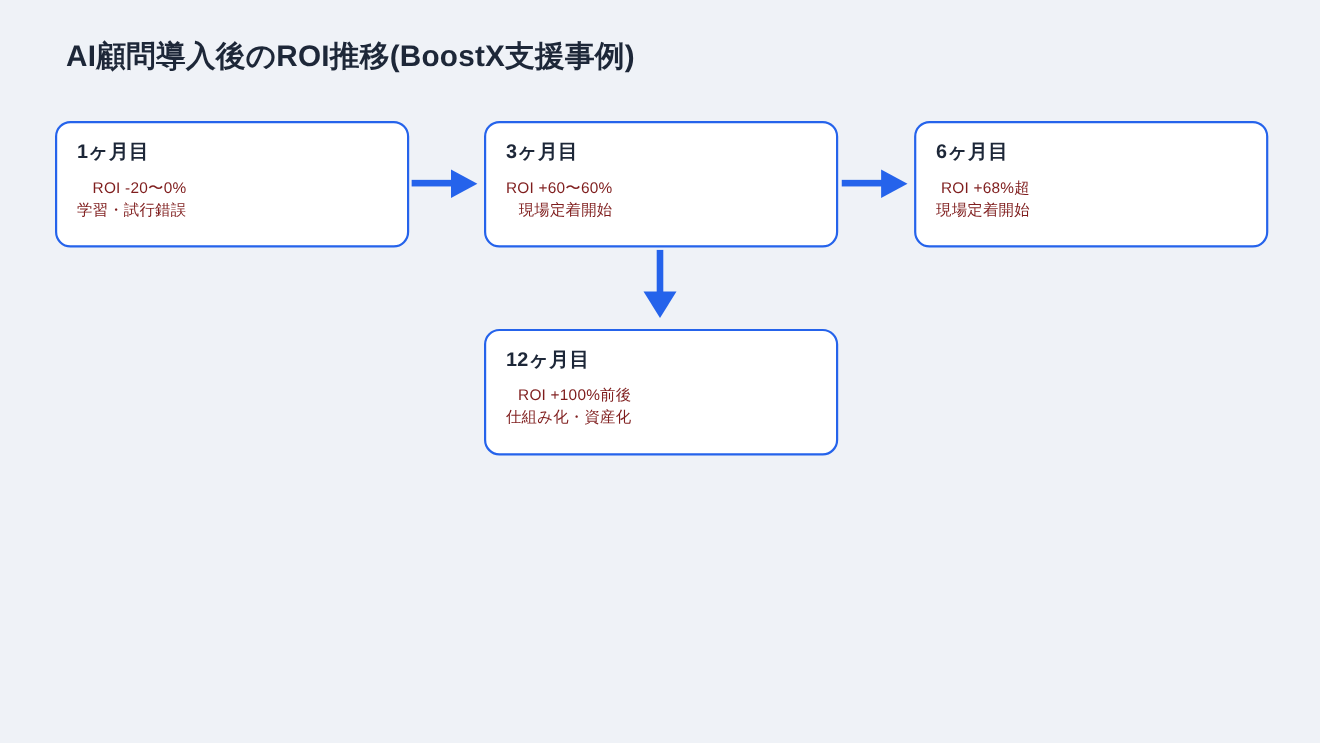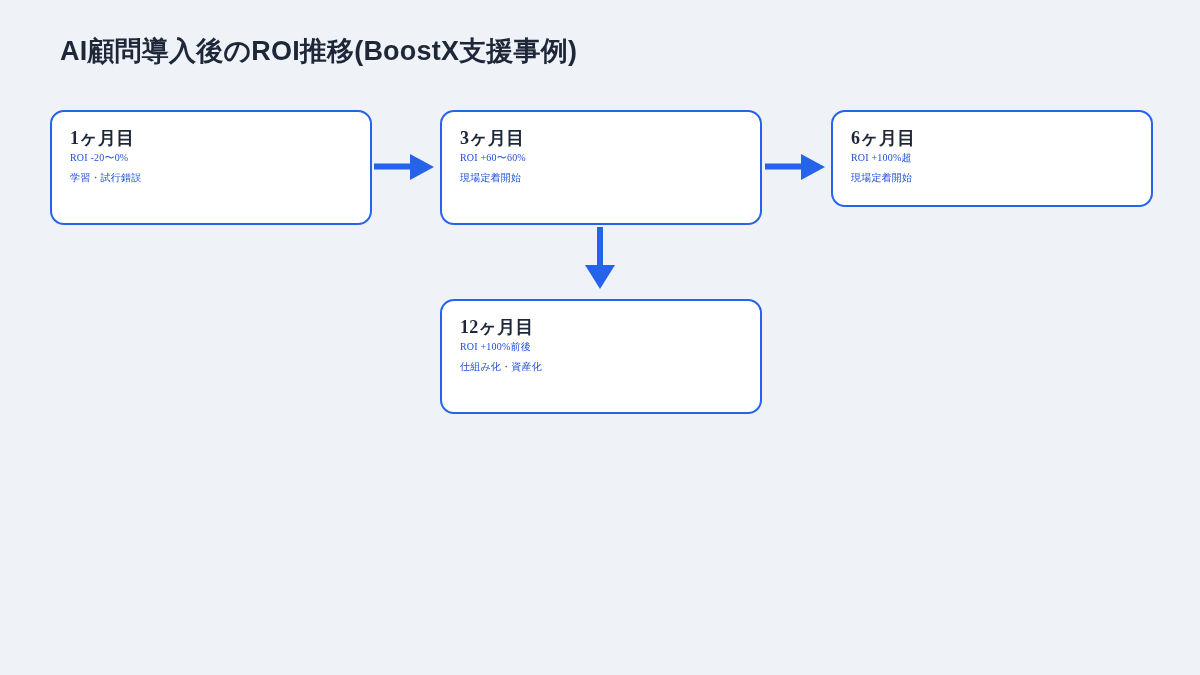--- a/index.html
+++ b/index.html
@@ -21,6 +21,7 @@
     top: 0;
     width: 1200px;
     height: 675px;
+    text-align: right;
   }
 
   

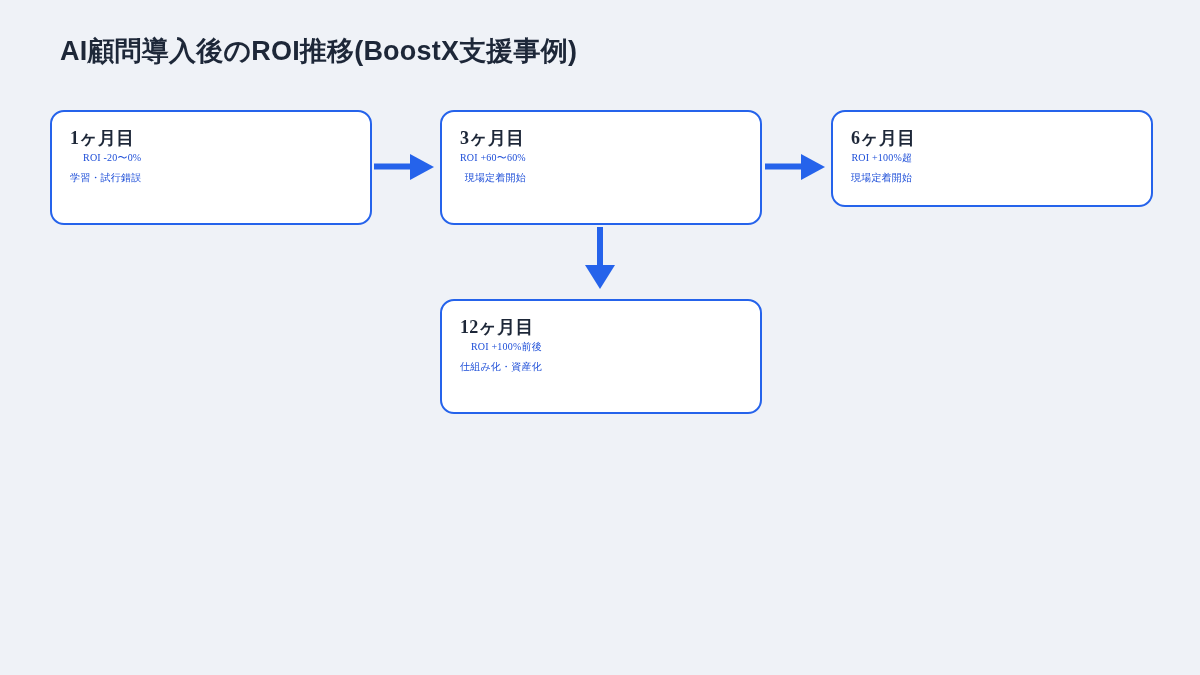--- a/index.html
+++ b/index.html
@@ -43,7 +43,6 @@
     background: #ffffff;
     border: 2.5px solid #2563eb;
     border-radius: 14px;
-    font-family: Liberation Serif, serif;
   }
   .card-title {
     position: absolute;

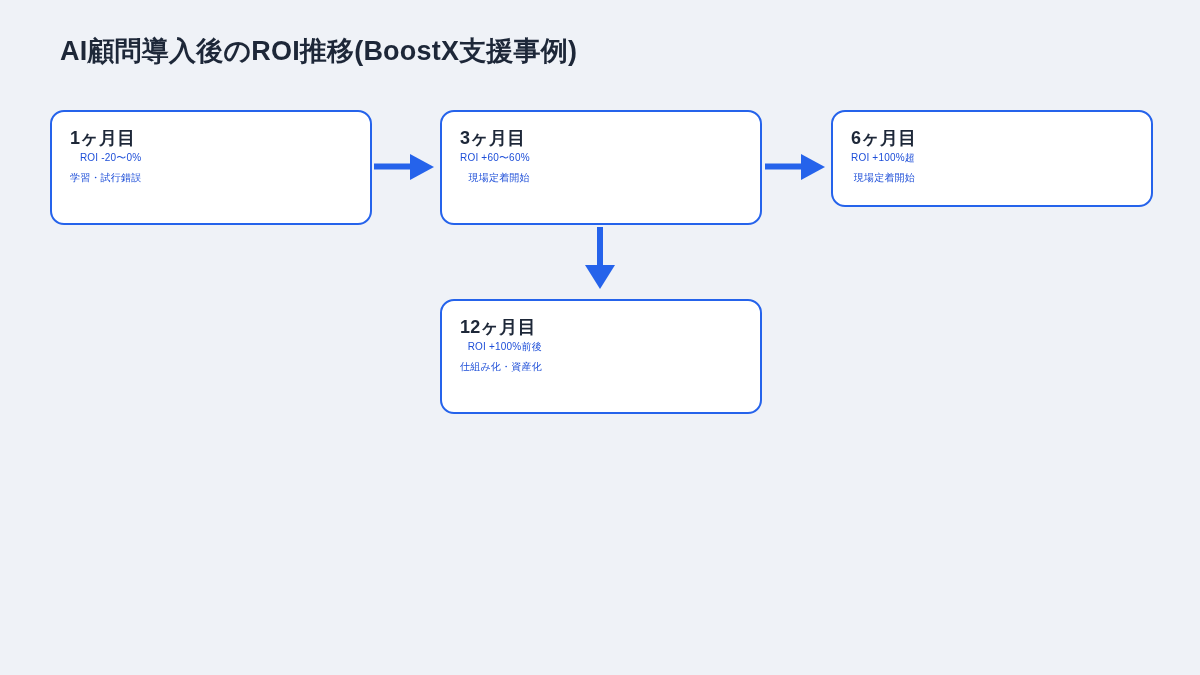--- a/index.html
+++ b/index.html
@@ -69,7 +69,7 @@
 
   #card-1 { left: 50px;  top: 110px; width: 322px; height: 115px; }
   #card-2 { left: 440px; top: 110px; width: 322px; height: 115px; padding-left: 21px; }
-  #card-3 { left: 831px; top: 110px; width: 322px; height: 97px; }
+  #card-3 { left: 831px; top: 110px; width: 322px; height: 115px; }
   #card-4 { left: 440px; top: 299px; width: 322px; height: 115px; }
 
   

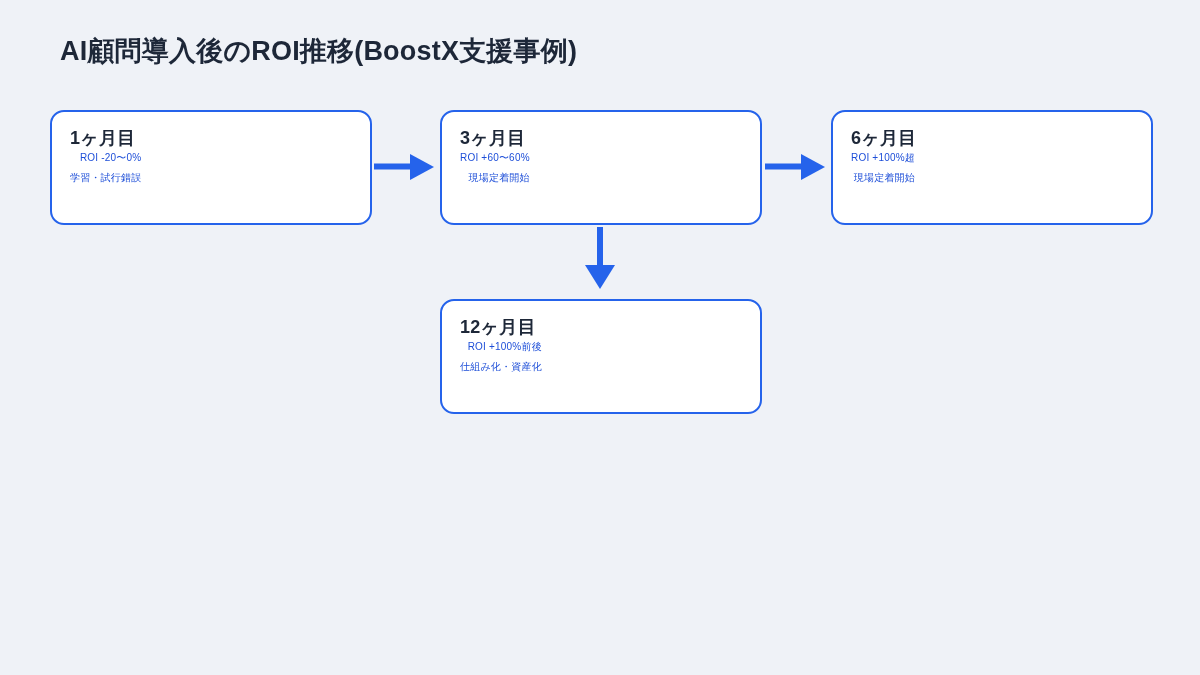--- a/index.html
+++ b/index.html
@@ -57,9 +57,9 @@
   .card-lines {
     position: absolute;
     left: 18px;
-    top: 36px;
-    font-size: 10px;
-    color: #1d4ed8;
+    top: 48px;
+    font-size: 14px;
+    color: #7f1d1d;
     line-height: 20px;
     letter-spacing: 0.2px;
   }

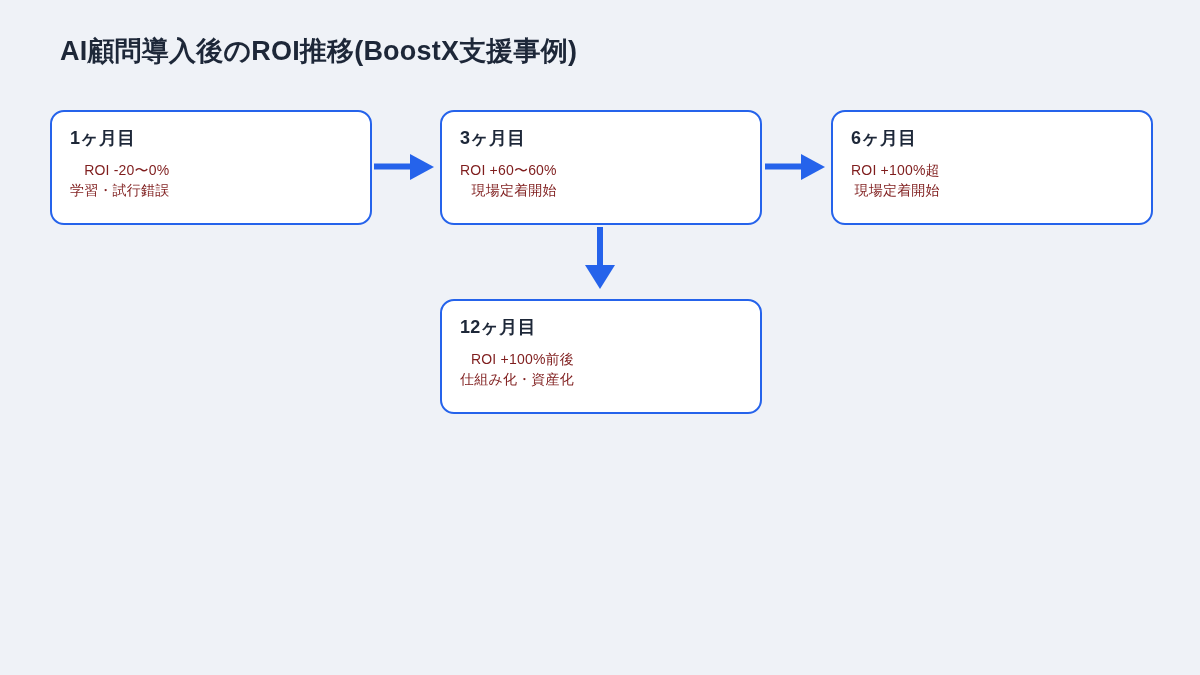--- a/index.html
+++ b/index.html
@@ -108,7 +108,7 @@
   <div class="card" id="card-3">
     <div class="card-title">6ヶ月目</div>
     <div class="card-lines">
-      <div class="card-line">ROI +100%超</div>
+      <div class="card-line">ROI +68%超</div>
       <div class="card-line">現場定着開始</div>
     </div>
   </div>

